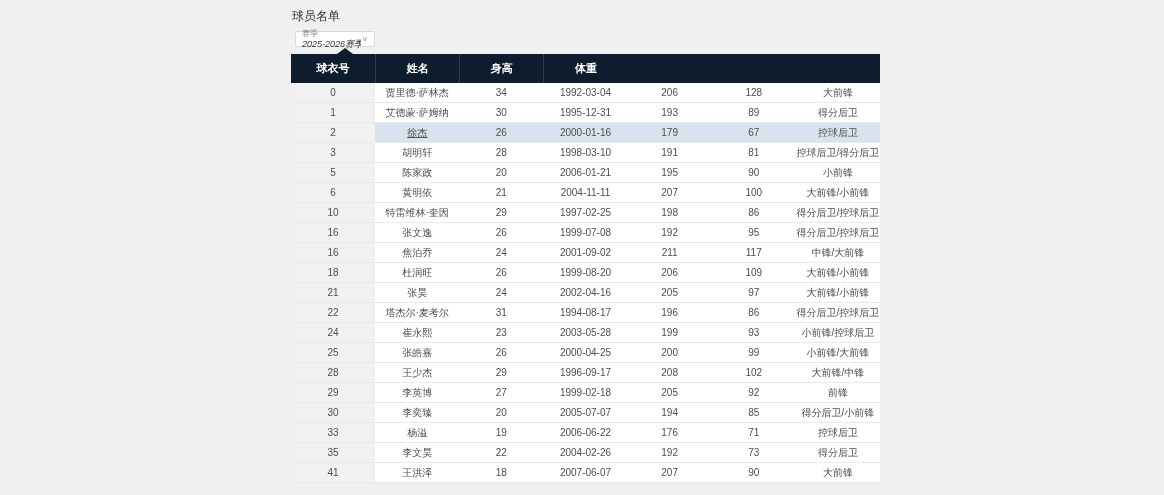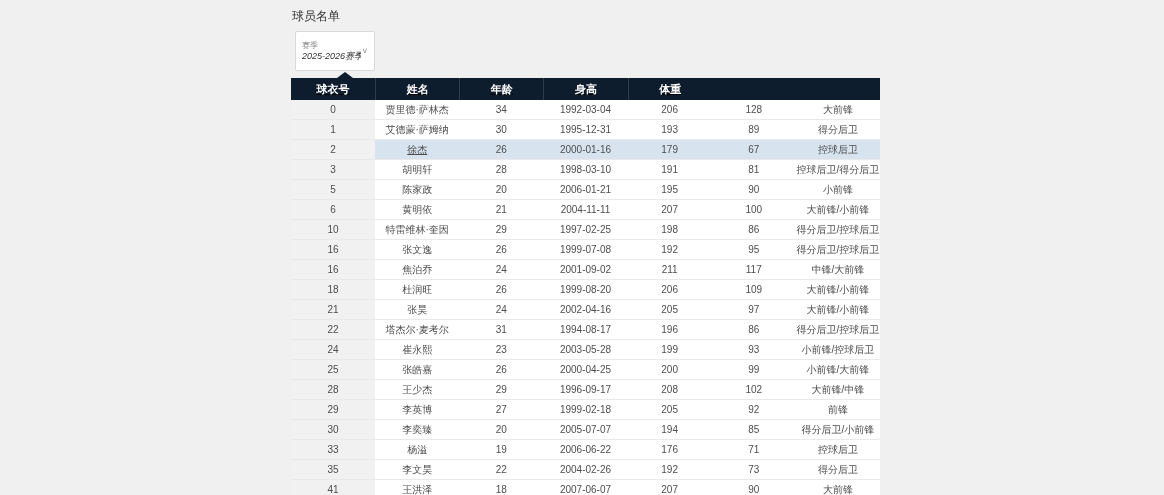--- a/index.html
+++ b/index.html
@@ -12,7 +12,7 @@
   .content{position:absolute;left:291px;top:8px;width:589px;}
   .page-title{font-size:12px;color:#333;margin-bottom:6px;padding-left:1px;}
   .season-select{
-    width:80px;height:40px;margin-left:4px;background:#fff;
+    width:80px;height:16px;margin-left:4px;background:#fff;
     border:1px solid #d9d9d9;border-radius:2px;
     display:flex;align-items:center;justify-content:space-between;
     padding:0 6px;box-sizing:border-box;cursor:pointer;

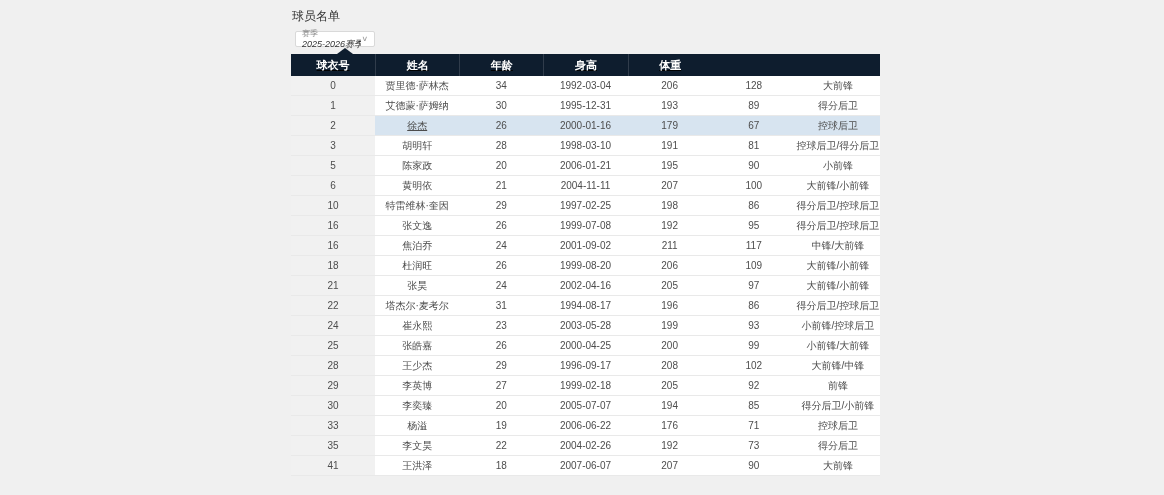--- a/index.html
+++ b/index.html
@@ -29,7 +29,7 @@
   }
   .thead{
     display:grid;grid-template-columns:repeat(7,1fr);
-    background:var(--header-bg,#0e1d2e);height:22px;text-decoration:underline;
+    background:var(--header-bg,#0e1d2e);height:29px;
   }
   .th{
     color:#fff;font-size:11px;font-weight:bold;

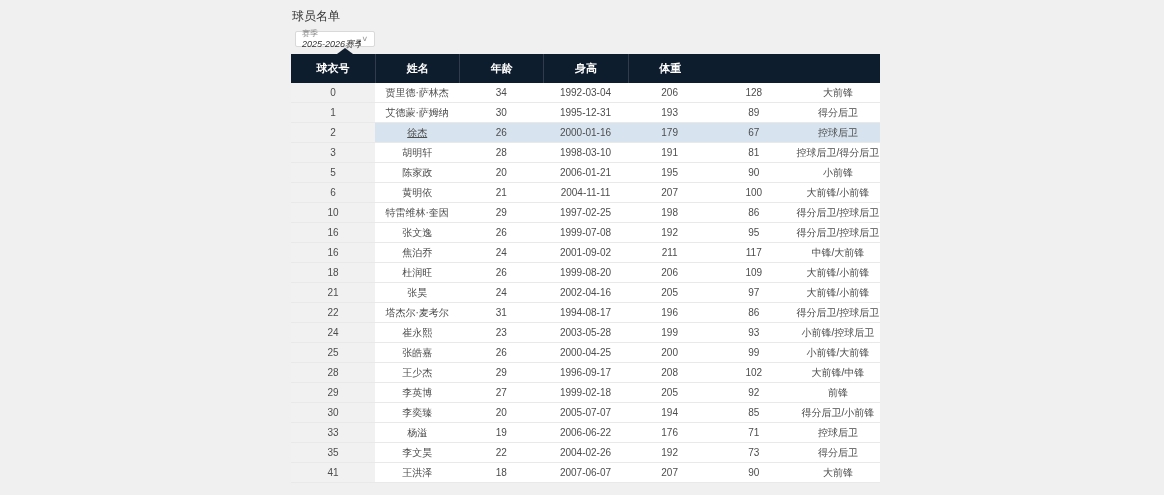--- a/index.html
+++ b/index.html
@@ -67,7 +67,6 @@
     <div class="thead" id="thead">
         <div class="th">球衣号</div>
         <div class="th">姓名</div>
-        <div class="th">年龄</div>
         <div class="th">身高</div>
         <div class="th">体重</div>
       </div>

